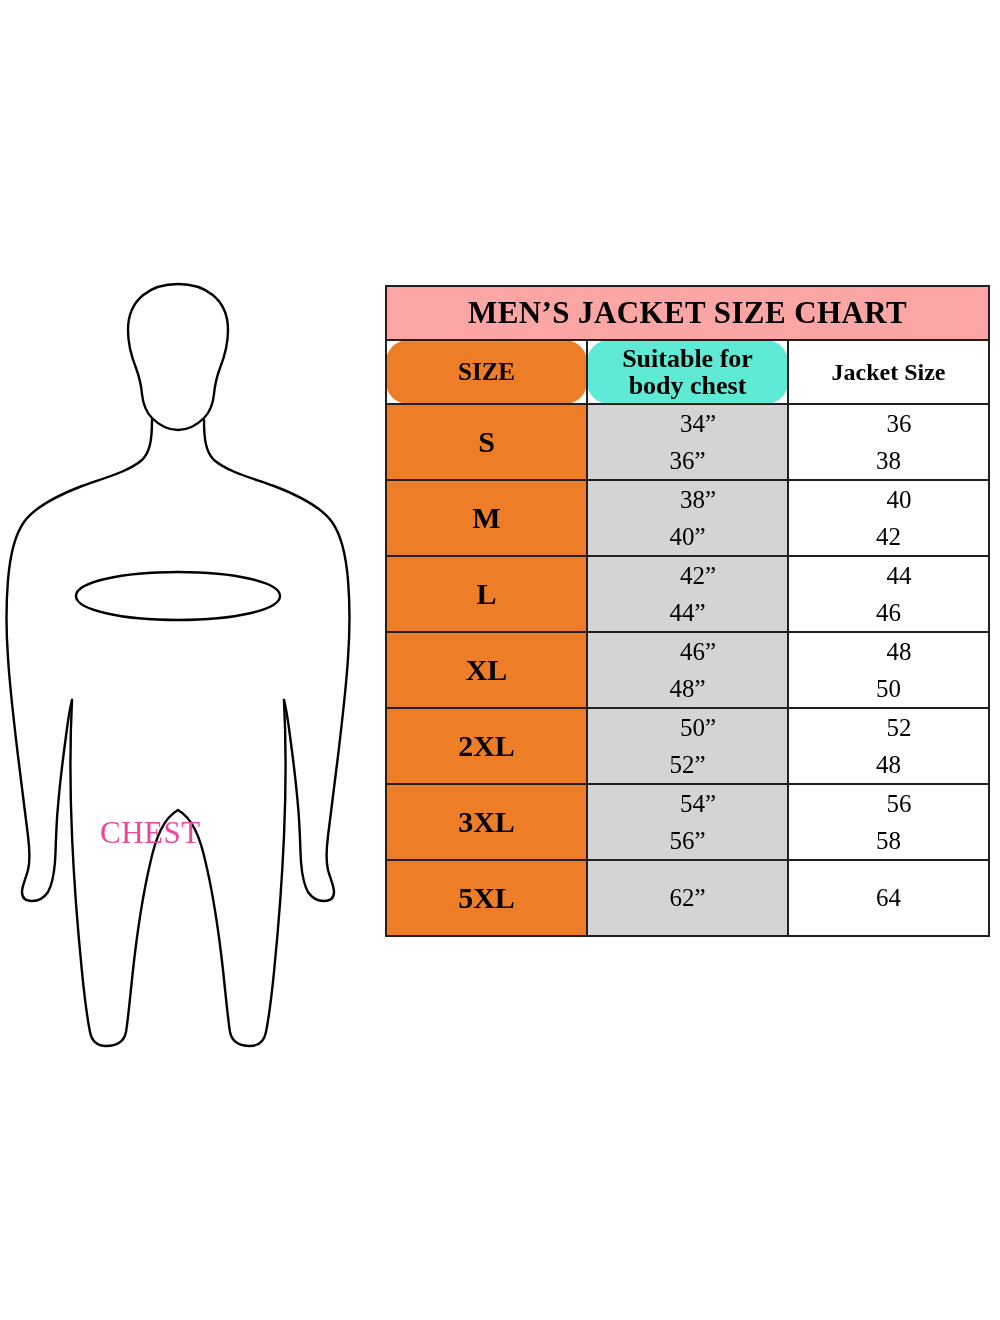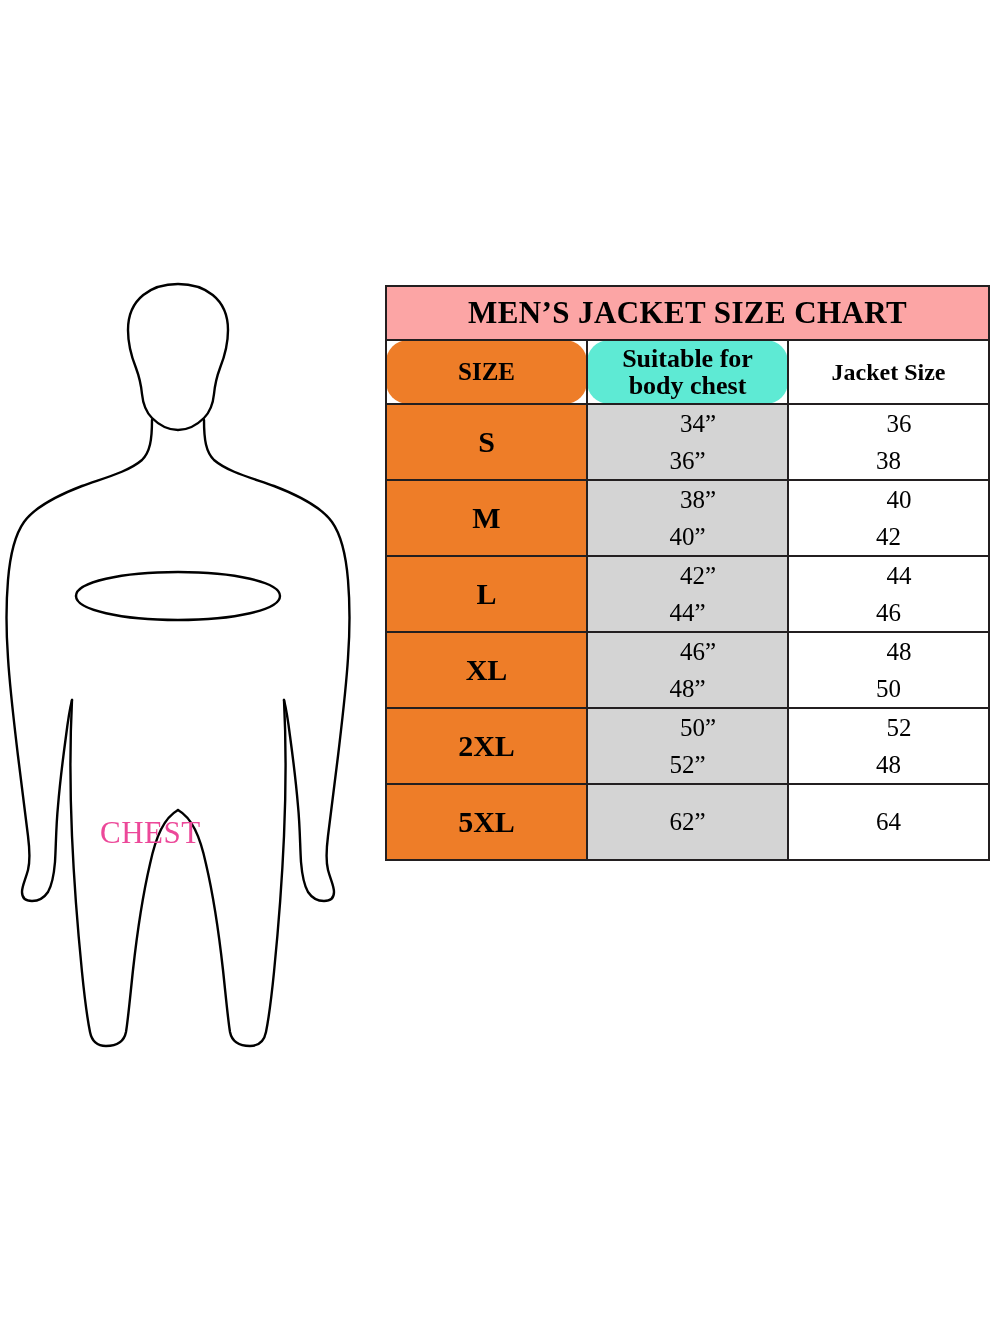--- a/index.html
+++ b/index.html
@@ -267,6 +267,17 @@
       </td>
     </tr>
 
+    <tr class="data-row">
+      <td class="size-cell">3XL</td>
+      <td class="chest-cell">
+        <div class="sub first">54”</div>
+        <div class="sub">56”</div>
+      </td>
+      <td class="jacket-cell">
+        <div class="sub first">56</div>
+        <div class="sub">58</div>
+      </td>
+    </tr>
 
 
     <tr class="data-row">

